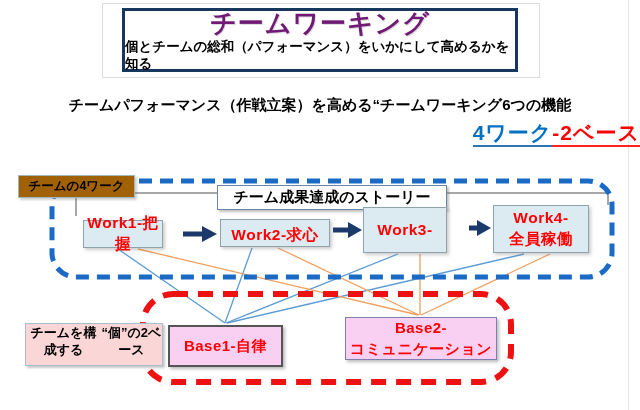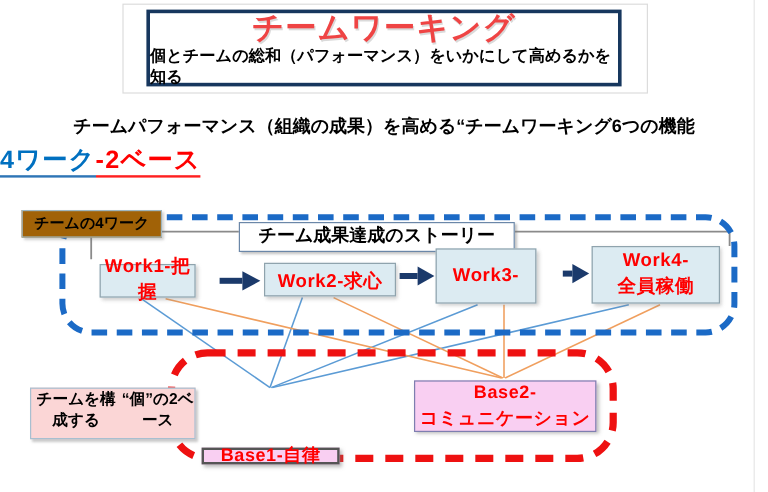--- a/index.html
+++ b/index.html
@@ -21,7 +21,7 @@
     display:flex;flex-direction:column;align-items:center;justify-content:center;
     z-index:3;
   }
-  #title-text{color:#ef4444;font-size:26px;font-weight:bold;line-height:30px;letter-spacing:1px;
+  #title-text{color:#701a75;font-size:26px;font-weight:bold;line-height:30px;letter-spacing:1px;
     text-shadow:1px 1px 0 rgba(150,150,150,.35);}
   #subtitle-text{color:#000000;font-size:13.5px;font-weight:bold;line-height:17px;}
 

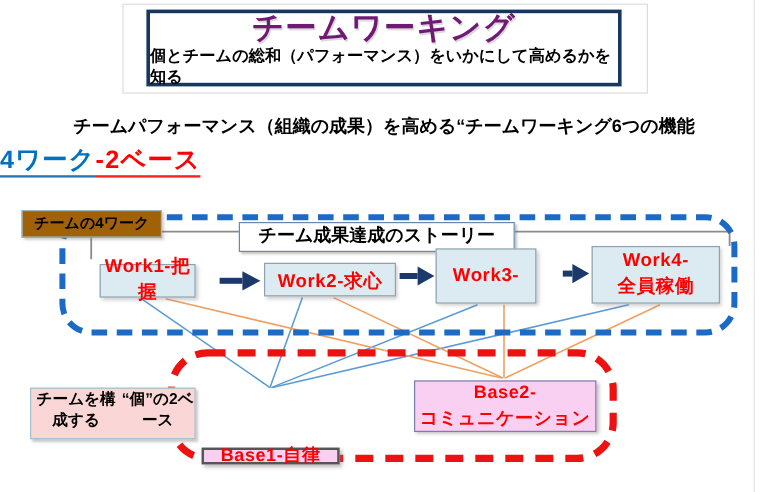--- a/index.html
+++ b/index.html
@@ -125,7 +125,7 @@
     <div id="subtitle-text">個とチームの総和（パフォーマンス）をいかにして高めるかを知る</div>
   </div>
 
-  <div id="intro-line" class="abs">チームパフォーマンス（組織の成果）を高める“チームワーキング6つの機能</div>
+  <div id="intro-line" class="abs">チームパフォーマンス（作戦立案）を高める“チームワーキング6つの機能</div>
   <div id="formula-line" class="abs">
     <span id="formula-blue">4ワーク</span><span id="formula-red">-2ベース</span>
   </div>

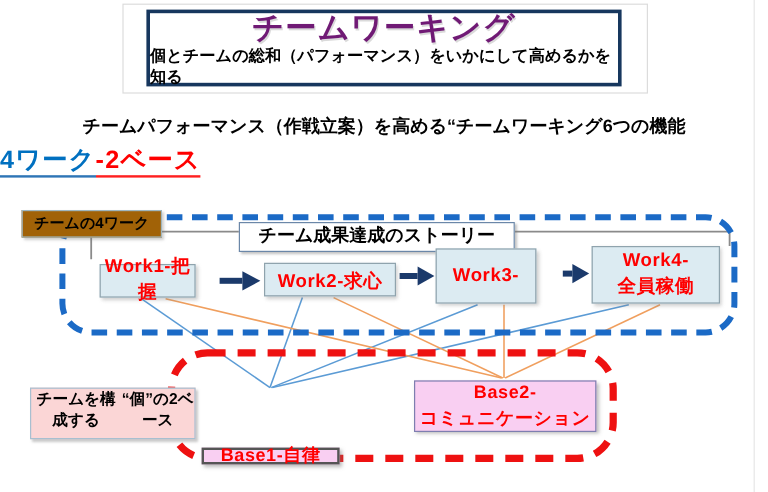--- a/index.html
+++ b/index.html
@@ -28,7 +28,7 @@
   
   #intro-line{left:0;top:96px;width:640px;text-align:center;color:#000;
     font-size:15px;font-weight:bold;z-index:3;}
-  #formula-line{left:0;top:119px;width:640px;text-align:left;font-size:21px;
+  #formula-line{left:0;top:119px;width:640px;text-align:right;font-size:21px;
     font-weight:bold;z-index:3;letter-spacing:1px;}
   #formula-blue{color:#0070c0;border-bottom:2.5px solid #2e75b6;padding-bottom:1px;}
   #formula-red{color:#ff0000;border-bottom:2.5px solid #ff2020;padding-bottom:1px;}

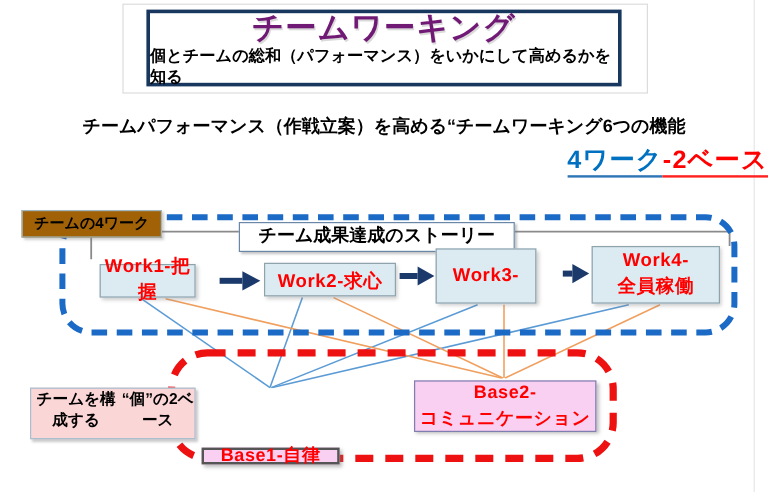--- a/index.html
+++ b/index.html
@@ -53,7 +53,7 @@
 
   
   #story-box{
-    left:199px;top:185px;width:230px;height:25px;background:#ffffff;
+    left:217px;top:185px;width:230px;height:25px;background:#ffffff;
     border:1.5px solid #6b87a8;box-sizing:border-box;text-align:center;line-height:22px;
     font-size:15px;font-weight:bold;color:#000;z-index:3;
     box-shadow:2px 2px 2px rgba(120,120,120,.45);

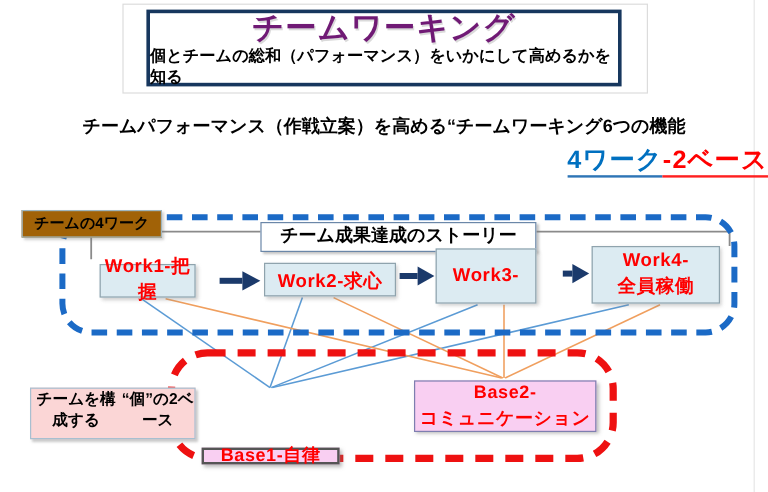--- a/index.html
+++ b/index.html
@@ -69,7 +69,7 @@
   #work-box-1{left:83px;top:220px;width:80px;height:28px;}
   #work-box-2{left:220px;top:219px;width:110px;height:28px;justify-content:flex-end;}
   #work-box-3{left:363px;top:207px;width:84px;height:46px;}
-  #work-box-4{left:493px;top:205px;width:107px;height:48px;}
+  #work-box-4{left:493px;top:205px;width:96px;height:48px;}
 
   
   .base-box{

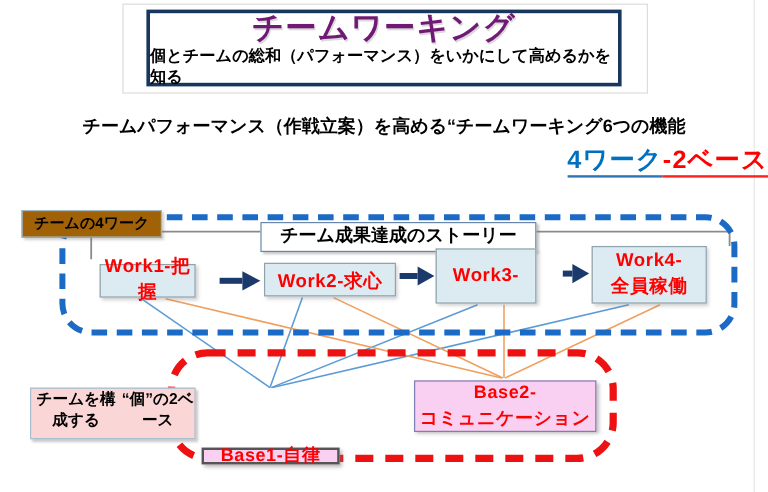--- a/index.html
+++ b/index.html
@@ -78,7 +78,7 @@
     color:#ff0000;font-weight:bold;font-size:15px;line-height:1.35;text-align:center;
     z-index:3;box-shadow:2px 2px 3px rgba(120,120,120,.5);letter-spacing:0.5px;
   }
-  #base-box-1{left:168px;top:325px;width:115px;height:14px;border:2px solid #555555;margin-top:48px;}
+  #base-box-1{left:168px;top:325px;width:115px;height:42px;border:2px solid #555555;}
   #base-box-2{left:345px;top:317px;width:152px;height:43px;border:1.5px solid #7e7eb0;}
 </style>
 </head>

